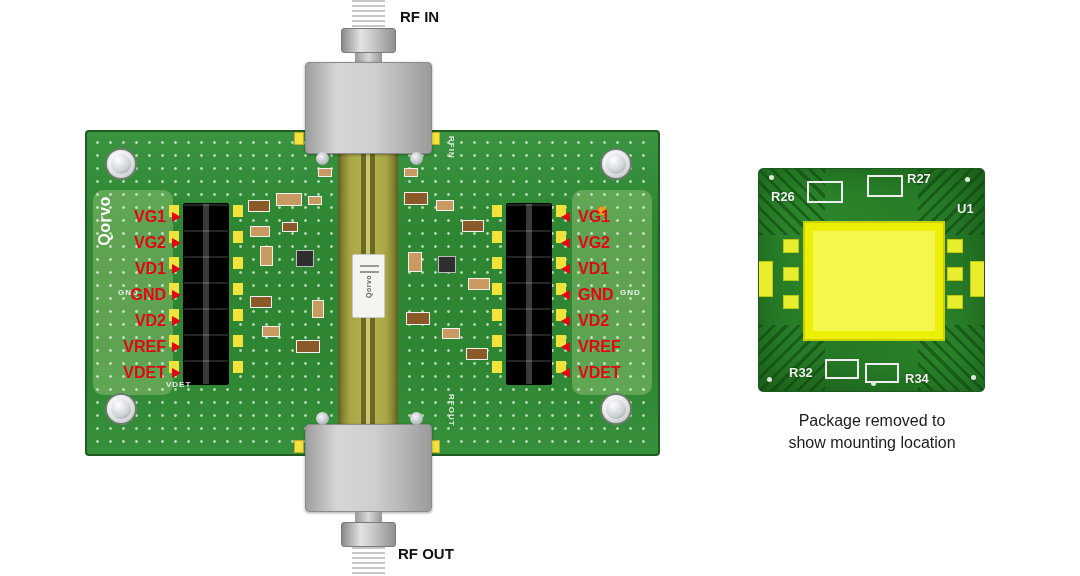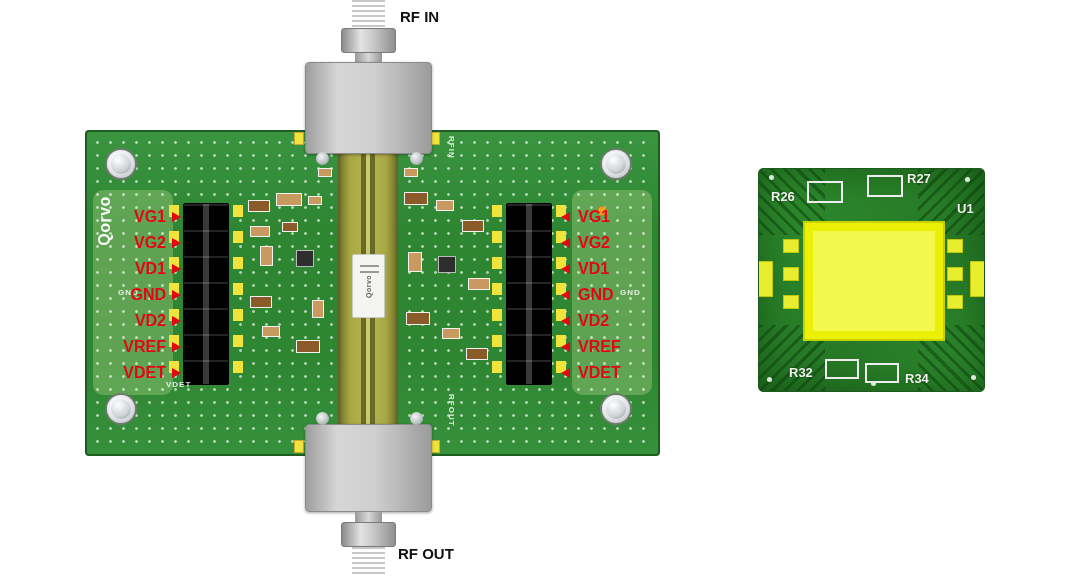--- a/index.html
+++ b/index.html
@@ -248,6 +248,10 @@
     <div class="via" style="left:112px;top:212px;"></div>
   </div>
 
+  <div class="abs caption">
+    <div>Package removed to</div>
+    <div>show mounting location</div>
+  </div>
 
 </div>
 

